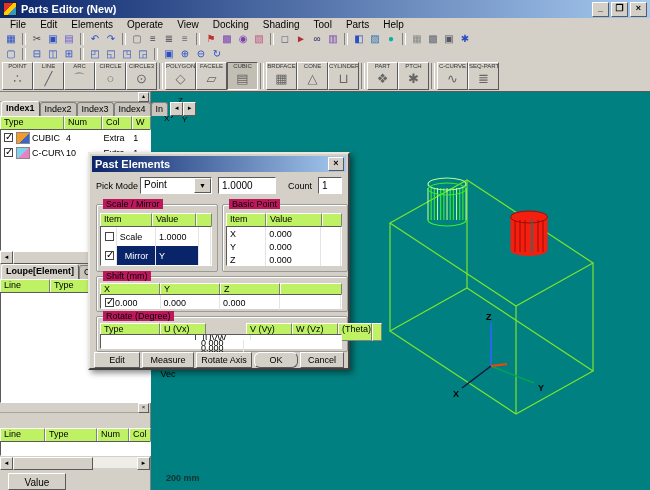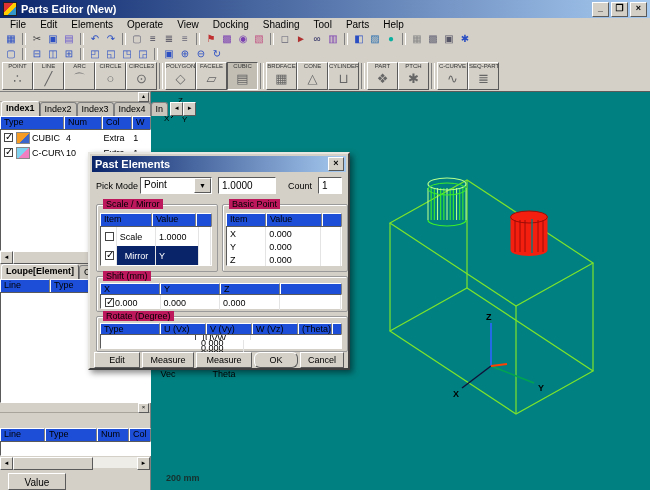--- a/index.html
+++ b/index.html
@@ -42,7 +42,7 @@
   .tab-arrow{width:11px;height:12px;font-size:6px;line-height:11px;text-align:center;}
   .grid-header{position:absolute;left:0;display:flex;height:13px;}
   .gh{box-sizing:border-box;height:18px;font-size:9px;line-height:11px;padding:0 3px;
-      border:1px solid;border-color:#fff #808080 #808080 #fff;background:#1d4ed8;
+      border:1px solid;border-color:#fff #808080 #808080 #fff;background:#bef264;
       overflow:hidden;white-space:nowrap;}
   .grid-body{position:absolute;left:0;background:#fff;border:1px solid;border-color:#5a5a5a #fff #fff #5a5a5a;box-sizing:border-box;}
   .grid-row{display:flex;height:15px;align-items:center;font-size:9px;}

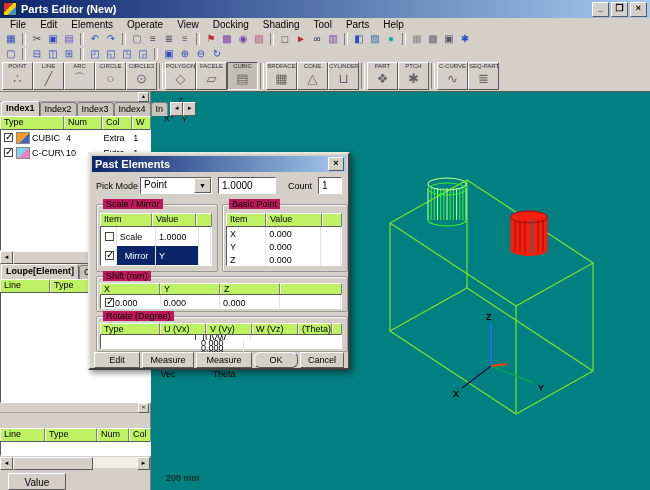--- a/index.html
+++ b/index.html
@@ -453,7 +453,7 @@
     <div class="dgrid-header" style="left:3px;top:6px" id="ro-header">
         <div class="gh" style="width: 60px;">Type</div>
         <div class="gh" style="width: 46px;">U (Vx)</div>
-        <div class="gh" style="width: 46px;">V (Vy)</div>
+        <div class="gh" style="width: 46px; margin-left: 40px;">V (Vy)</div>
         <div class="gh" style="width: 46px;">W (Vz)</div>
         <div class="gh" style="width: 34px;">(Theta)</div>
         <div class="gh" style="width: 10px;"></div>

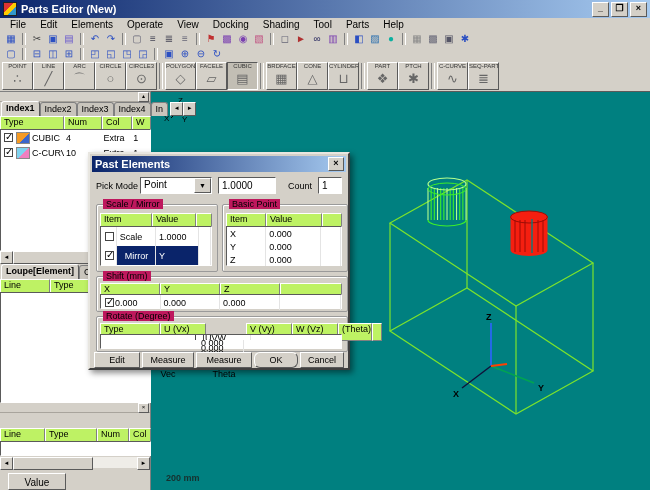--- a/index.html
+++ b/index.html
@@ -476,7 +476,7 @@
   <div class="dlg-buttons" id="dlg-buttons">
       <div class="dbtn r" style="width: 46px;">Edit</div>
       <div class="dbtn r" style="width: 52px;">Measure Vec</div>
-      <div class="dbtn r" style="width: 56px;">Measure Theta</div>
+      <div class="dbtn r" style="width: 56px;">Rotate Axis</div>
       <div class="dbtn r" style="width: 44px; border-radius: 6px;">OK</div>
       <div class="dbtn r" style="width: 44px;">Cancel</div>
     </div>

